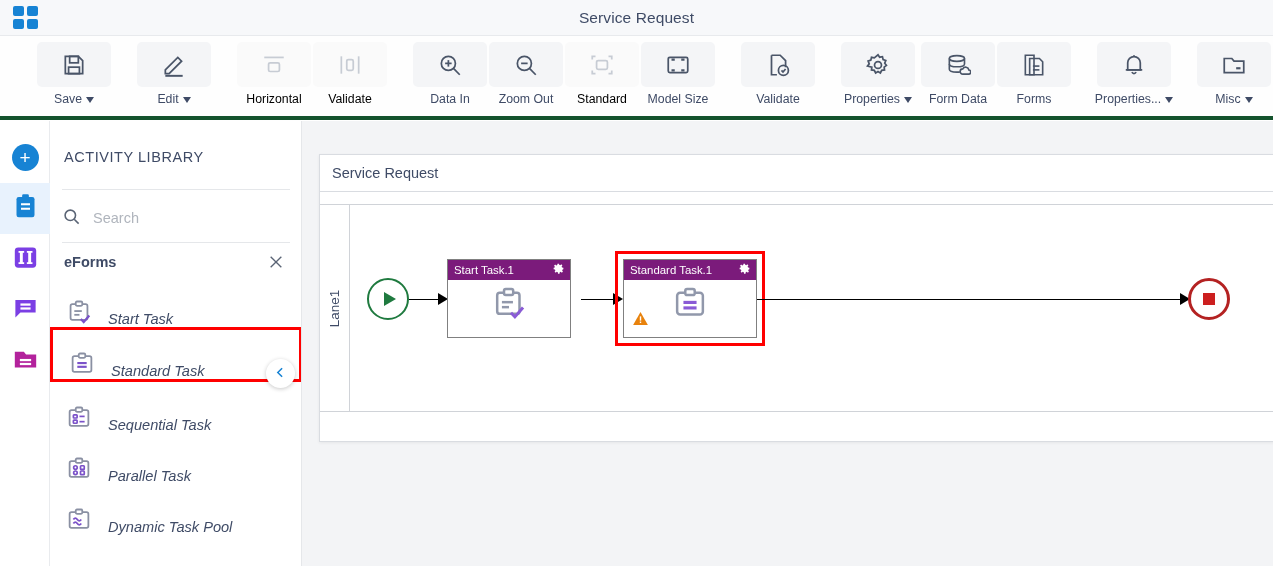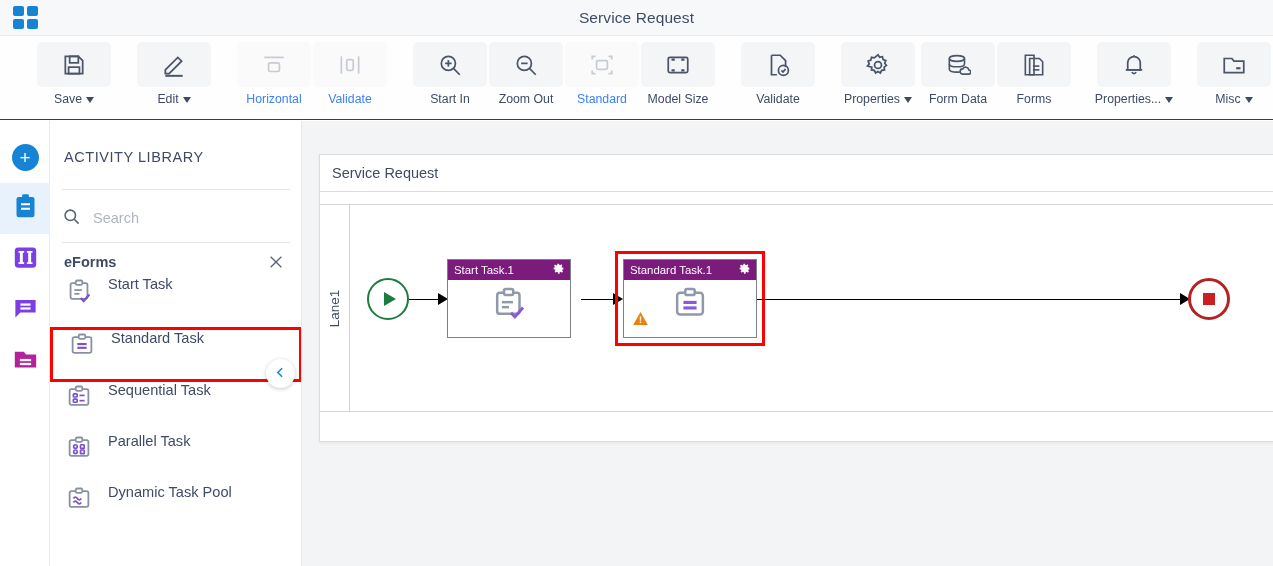--- a/index.html
+++ b/index.html
@@ -51,7 +51,7 @@
     left: 0; top: 36px;
     width: 1273px; height: 84px;
     background: #fefefe;
-    border-bottom: 1px solid #14532d;
+    border-bottom: 4px solid #14532d;
   }
   .tb-item {
     position: absolute;

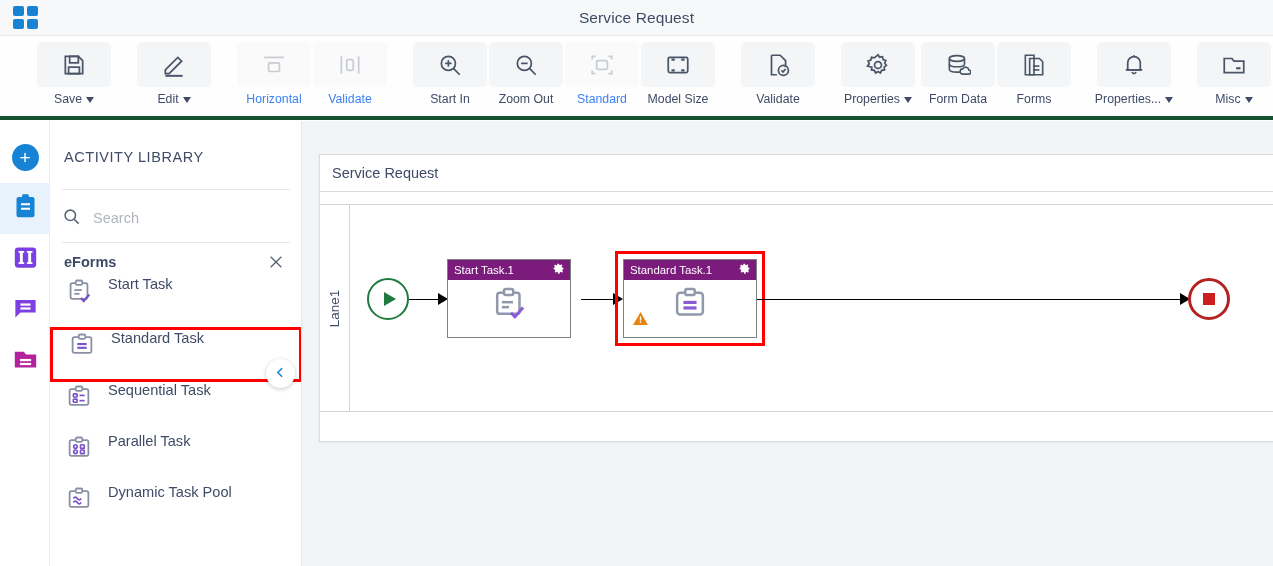--- a/index.html
+++ b/index.html
@@ -82,7 +82,7 @@
     align-items: center;
     gap: 4px;
   }
-  .tb-item.disabled .tb-label { color: #3b82f6; }
+  .tb-item.disabled .tb-label { color: #000000; }
   .caret {
     display: inline-block;
     width: 0; height: 0;

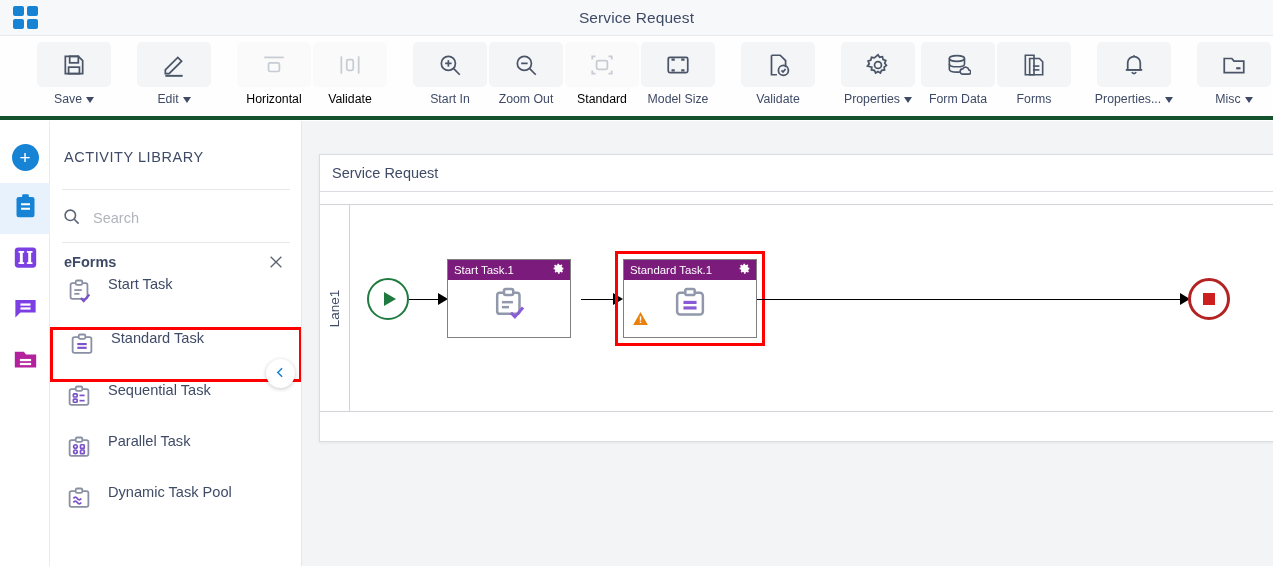--- a/index.html
+++ b/index.html
@@ -442,7 +442,7 @@
       </span>
     </div>
     <div class="tb-label">
-      <span>Start In</span>
+      <span>Data In</span>
     </div>
   </div>
 

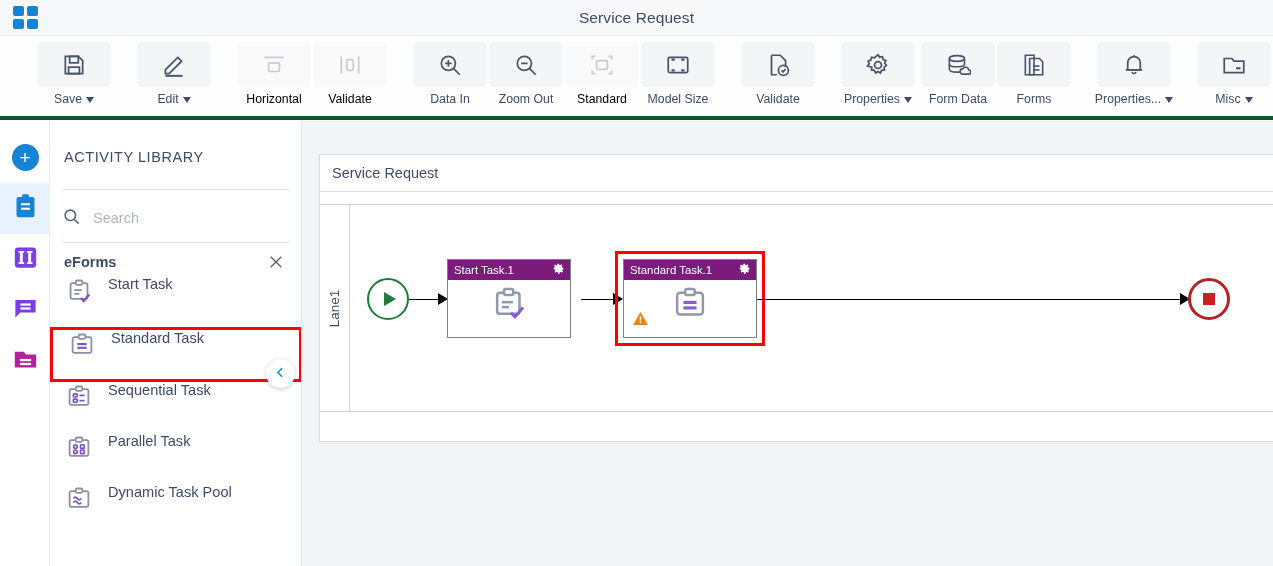--- a/index.html
+++ b/index.html
@@ -196,10 +196,11 @@
     position: relative;
     height: 51px;
     display: flex;
-    align-items: flex-start;
+    align-items: flex-end;
     padding-left: 14px;
     gap: 14px;
     cursor: pointer;
+    font-style: italic;
   }
   .act-item.highlight {
     border: 3px solid #ff0000;

